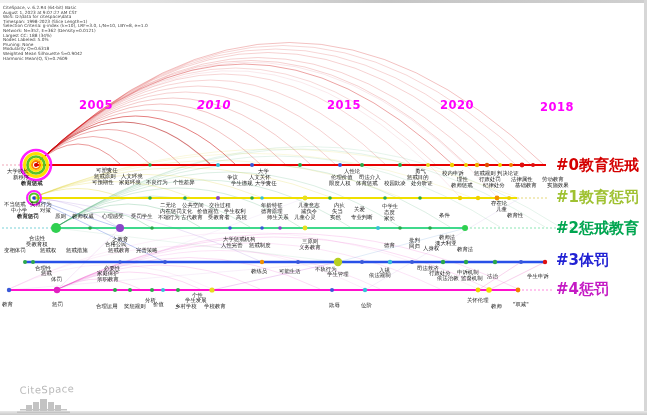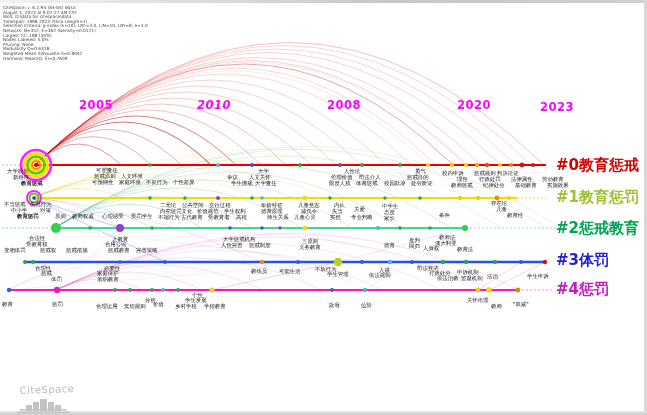--- a/index.html
+++ b/index.html
@@ -191,7 +191,7 @@
   <div id="years">
       <div class="yr" style="left: 79px; top: 98px;">2005</div>
       <div class="yr" style="left: 197px; top: 98px; font-style: italic;">2010</div>
-      <div class="yr" style="left: 327px; top: 98px;">2008</div>
+      <div class="yr" style="left: 327px; top: 98px;">2015</div>
       <div class="yr" style="left: 457px; top: 98px;">2020</div>
       <div class="yr" style="left: 540px; top: 100px;">2023</div>
     </div>

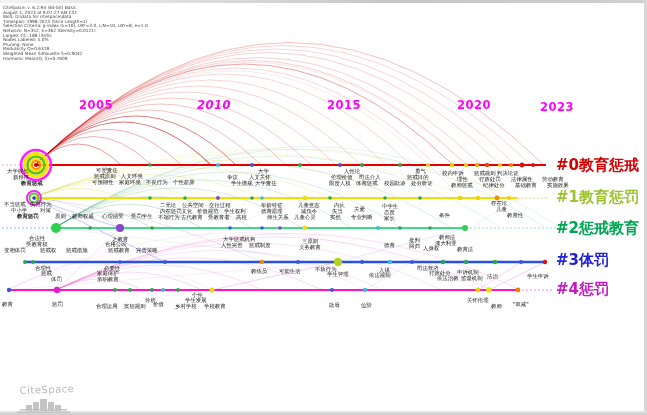--- a/index.html
+++ b/index.html
@@ -192,7 +192,7 @@
       <div class="yr" style="left: 79px; top: 98px;">2005</div>
       <div class="yr" style="left: 197px; top: 98px; font-style: italic;">2010</div>
       <div class="yr" style="left: 327px; top: 98px;">2015</div>
-      <div class="yr" style="left: 457px; top: 98px;">2020</div>
+      <div class="yr" style="left: 440px; top: 98px;">2020</div>
       <div class="yr" style="left: 540px; top: 100px;">2023</div>
     </div>
   <div id="clusterLabels">

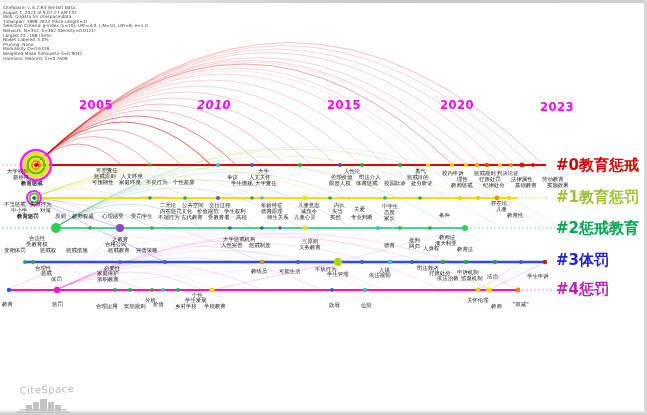--- a/index.html
+++ b/index.html
@@ -193,7 +193,7 @@
       <div class="yr" style="left: 197px; top: 98px; font-style: italic;">2010</div>
       <div class="yr" style="left: 327px; top: 98px;">2015</div>
       <div class="yr" style="left: 440px; top: 98px;">2020</div>
-      <div class="yr" style="left: 540px; top: 100px;">2023</div>
+      <div class="yr" style="left: 540px; top: 100px;">2018</div>
     </div>
   <div id="clusterLabels">
       <div class="cl" style="left: 556px; top: 156px; color: rgb(212, 0, 0);">#0教育惩戒</div>

